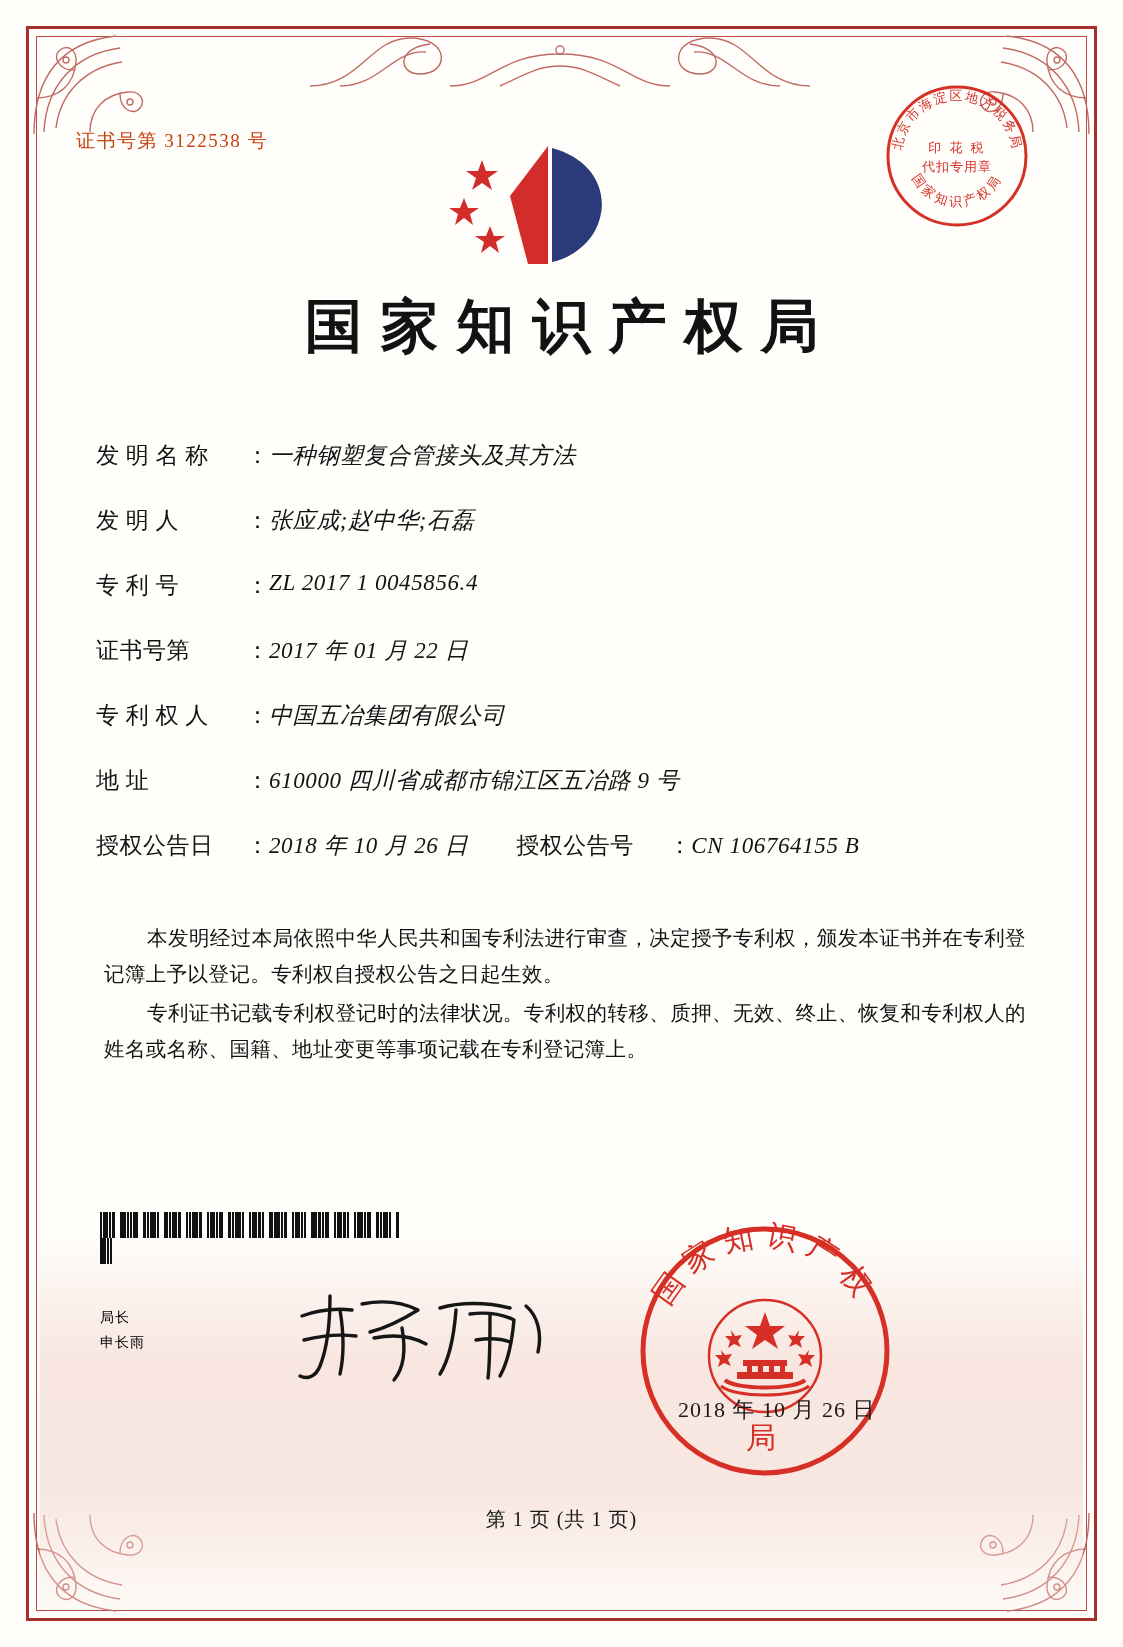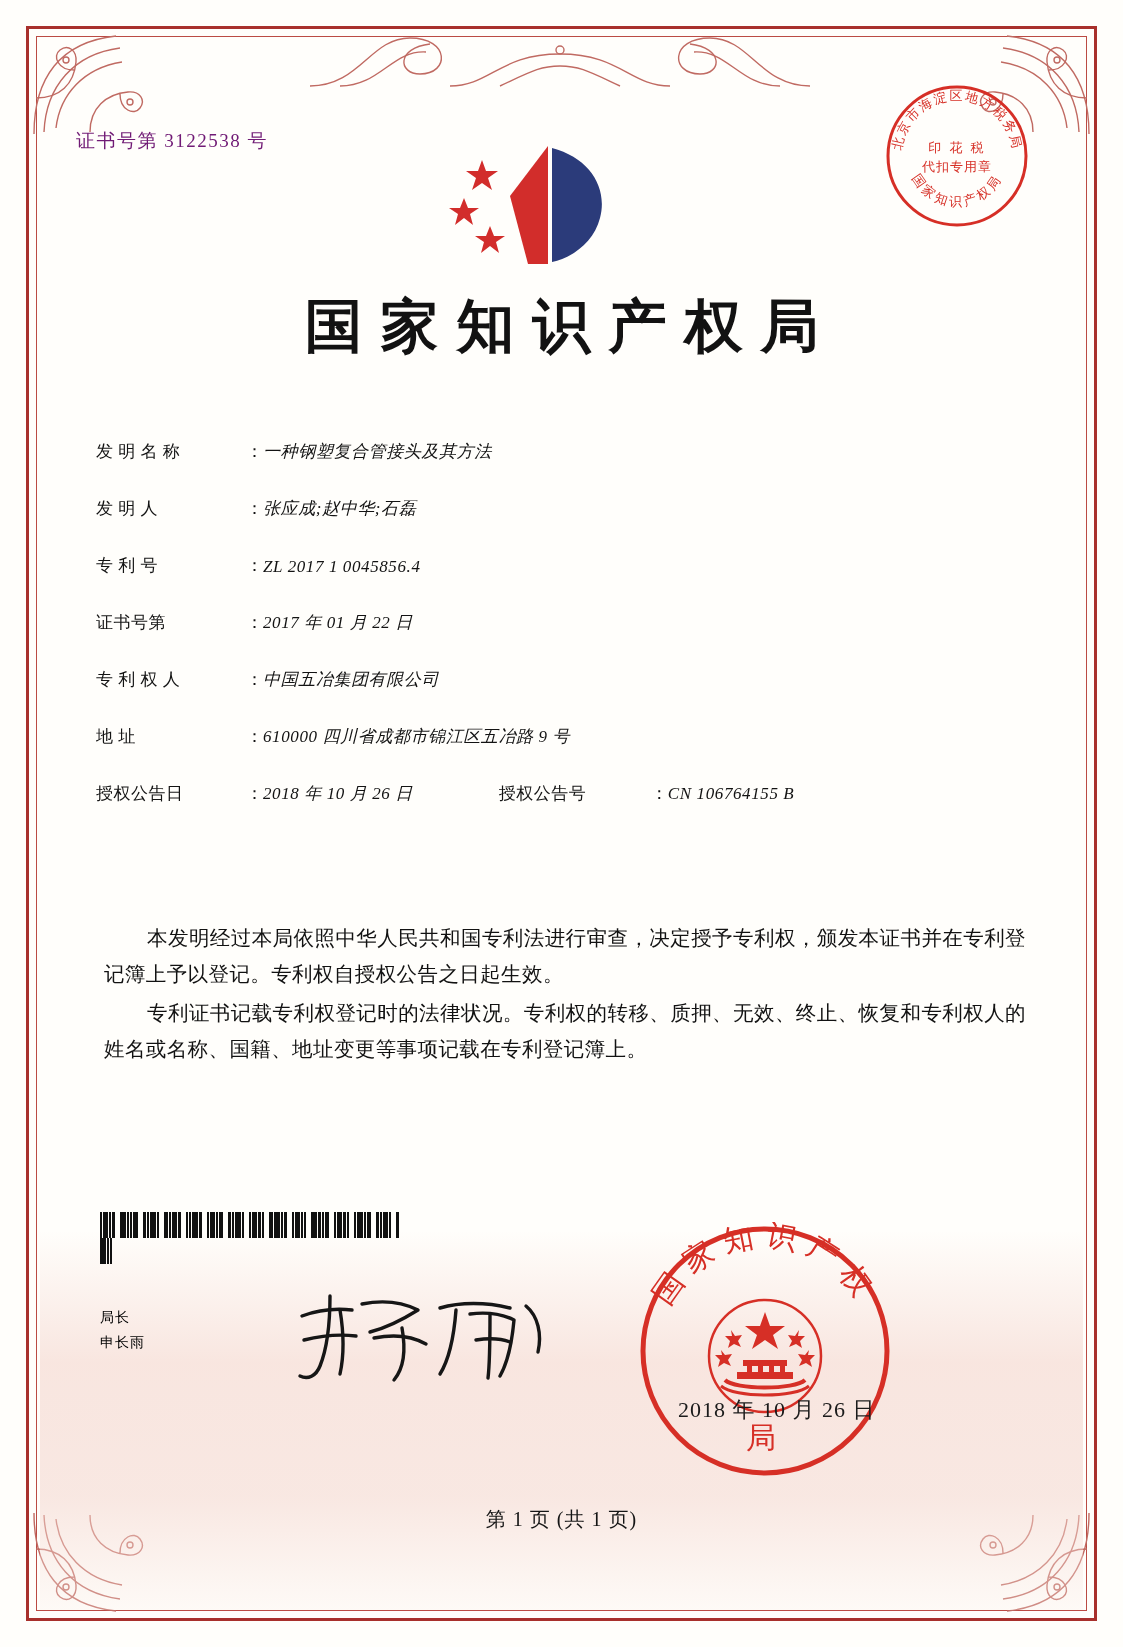--- a/index.html
+++ b/index.html
@@ -72,7 +72,7 @@
     top: 128px;
     font-size: 19px;
     letter-spacing: 1.5px;
-    color: #701a75;
+    color: #c2410c;
     white-space: nowrap;
   }
 

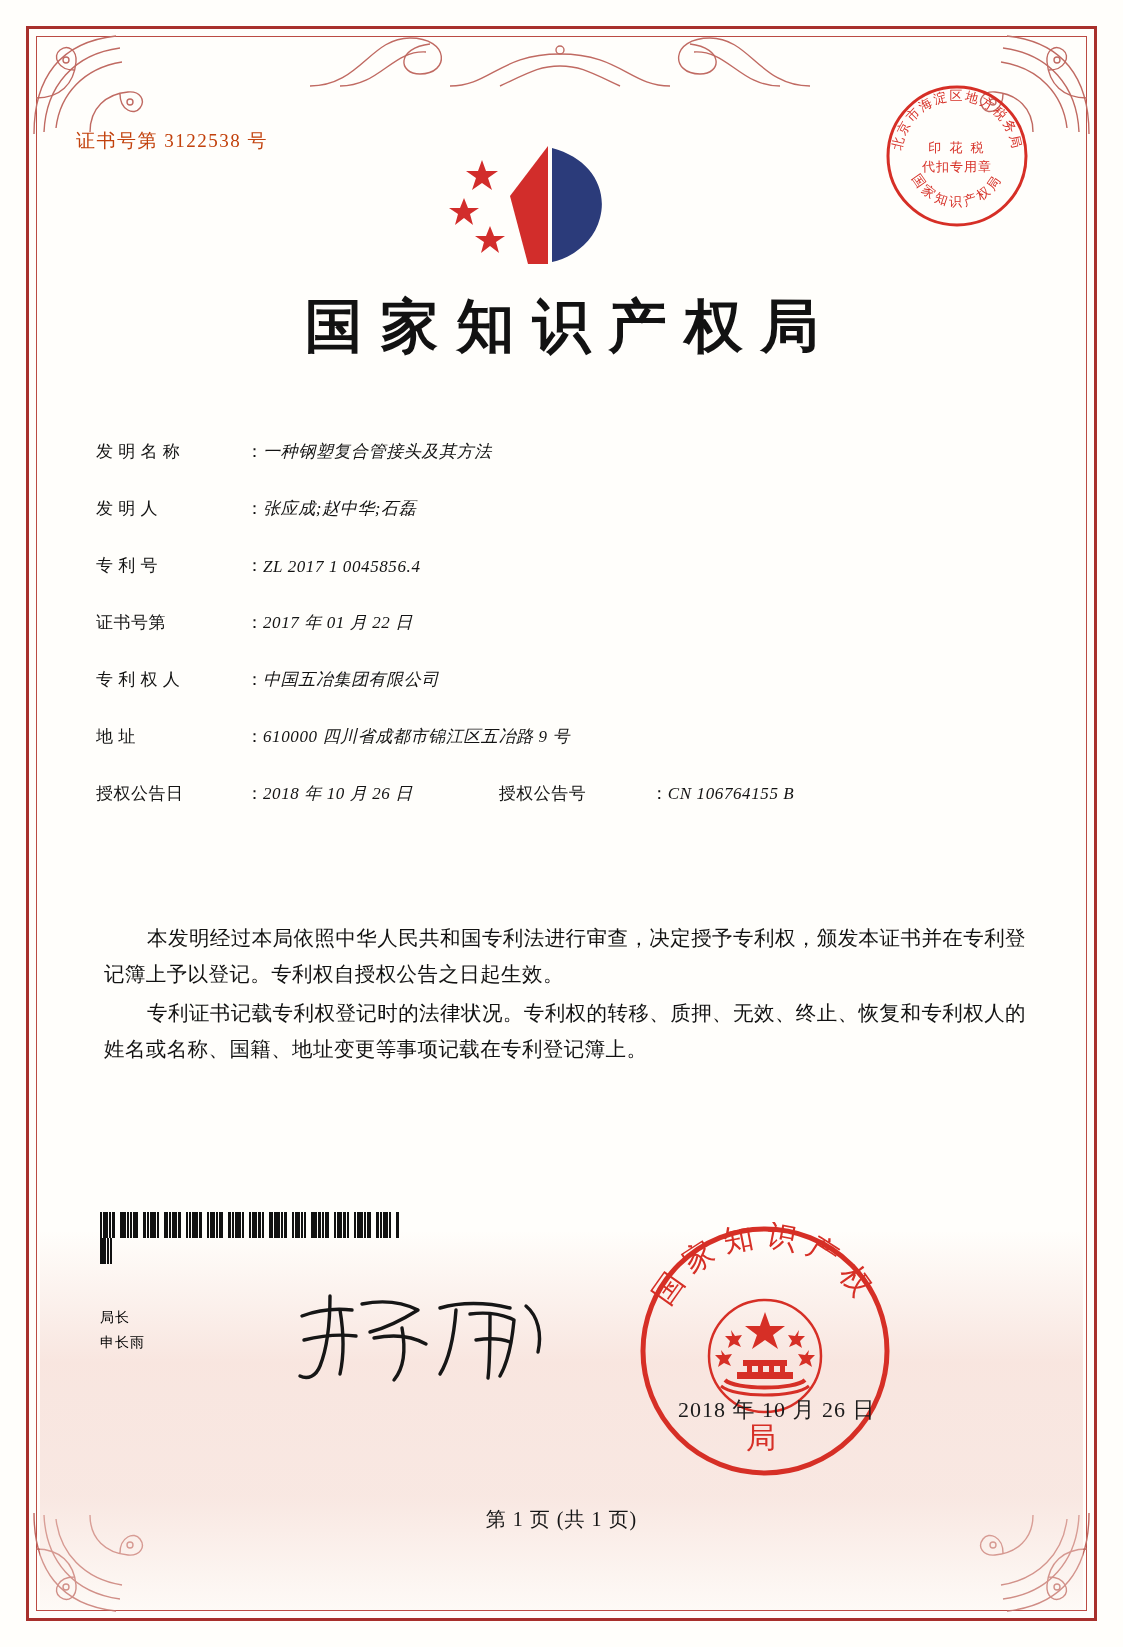--- a/index.html
+++ b/index.html
@@ -114,9 +114,9 @@
   }
   .field-row {
     display: flex;
-    align-items: flex-end;
+    align-items: flex-start;
     margin-bottom: 34px;
-    font-size: 17px;
+    font-size: 23px;
     color: #131313;
     white-space: nowrap;
   }

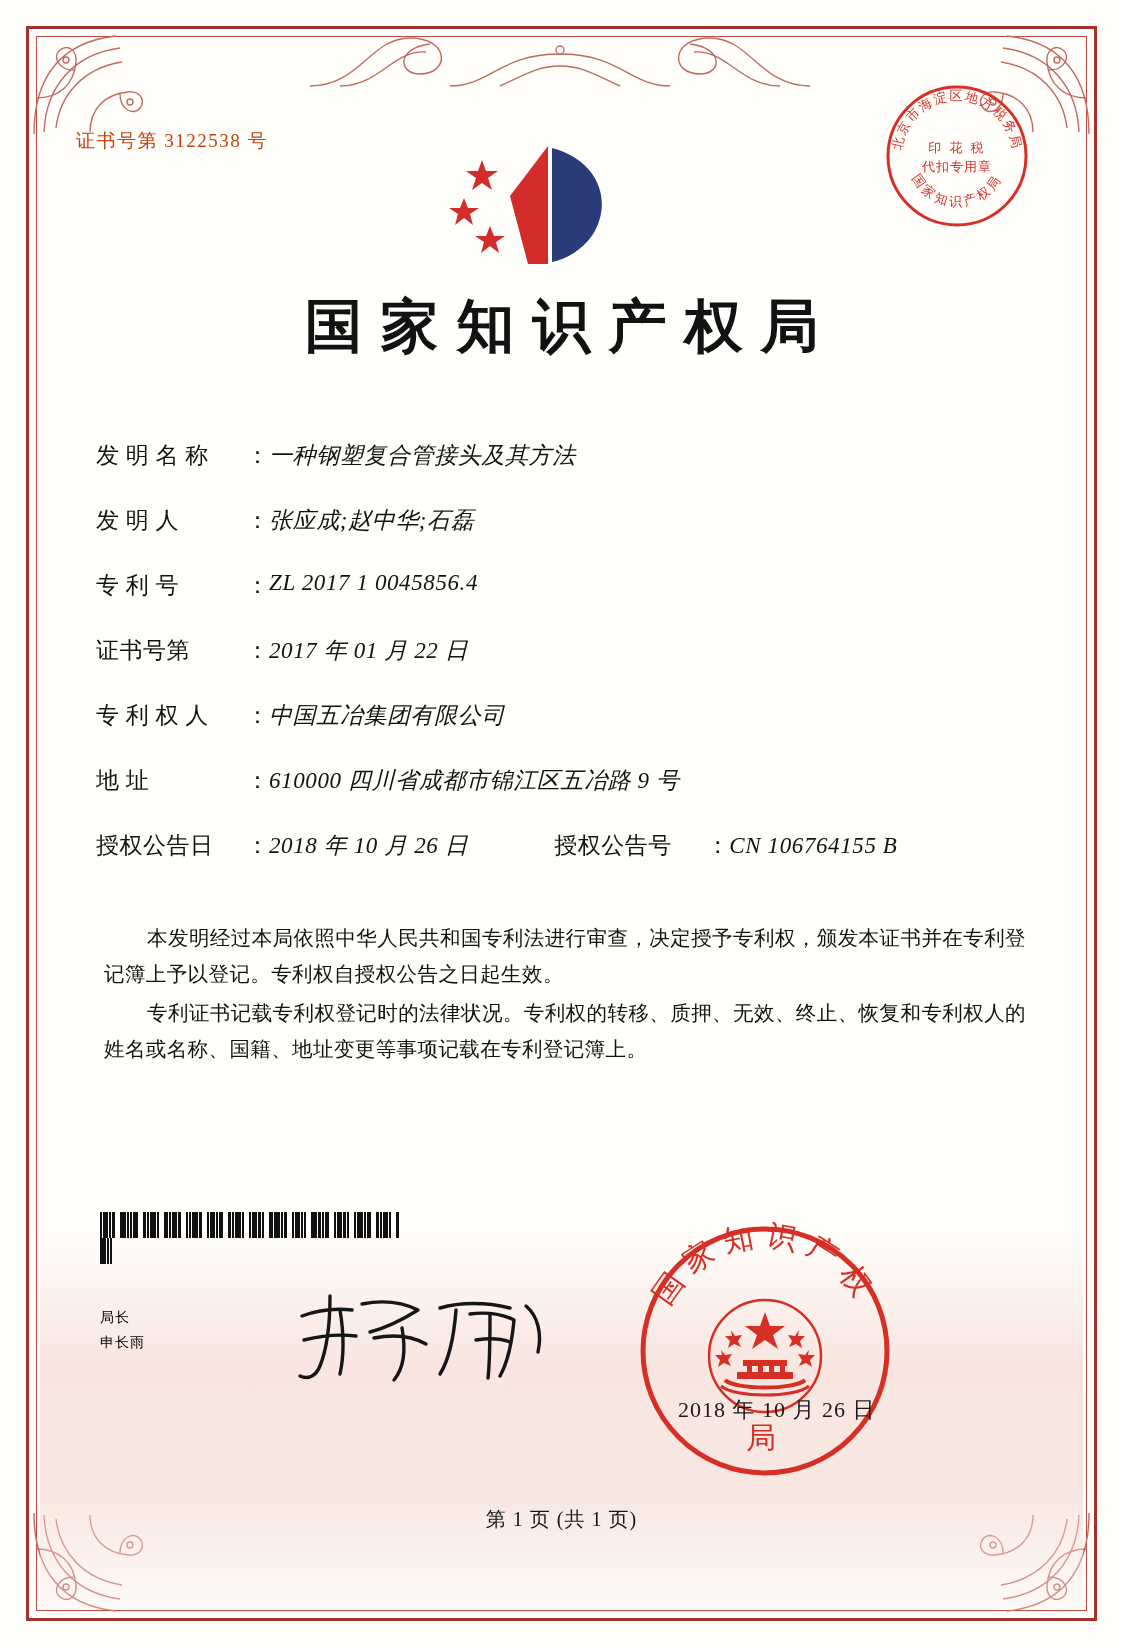--- a/index.html
+++ b/index.html
@@ -131,7 +131,7 @@
     font-style: italic;
   }
   .field-row.two-col .col2 {
-    margin-left: 86px;
+    margin-left: 48px;
     display: flex;
     align-items: baseline;
   }

